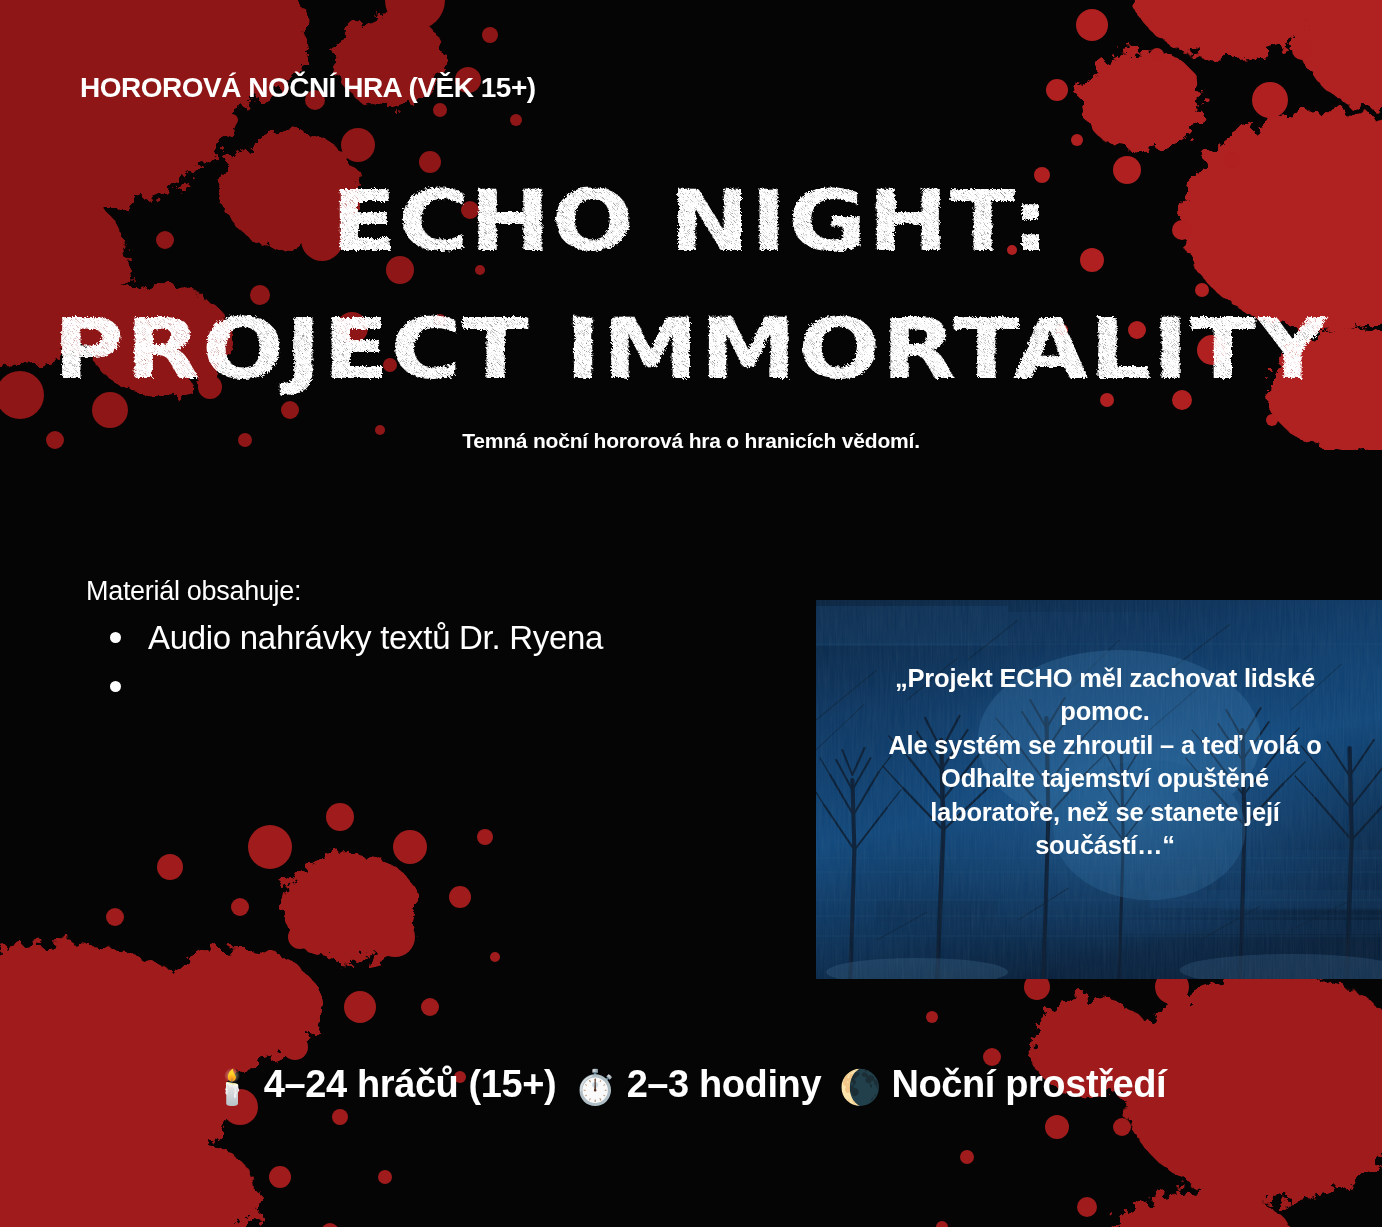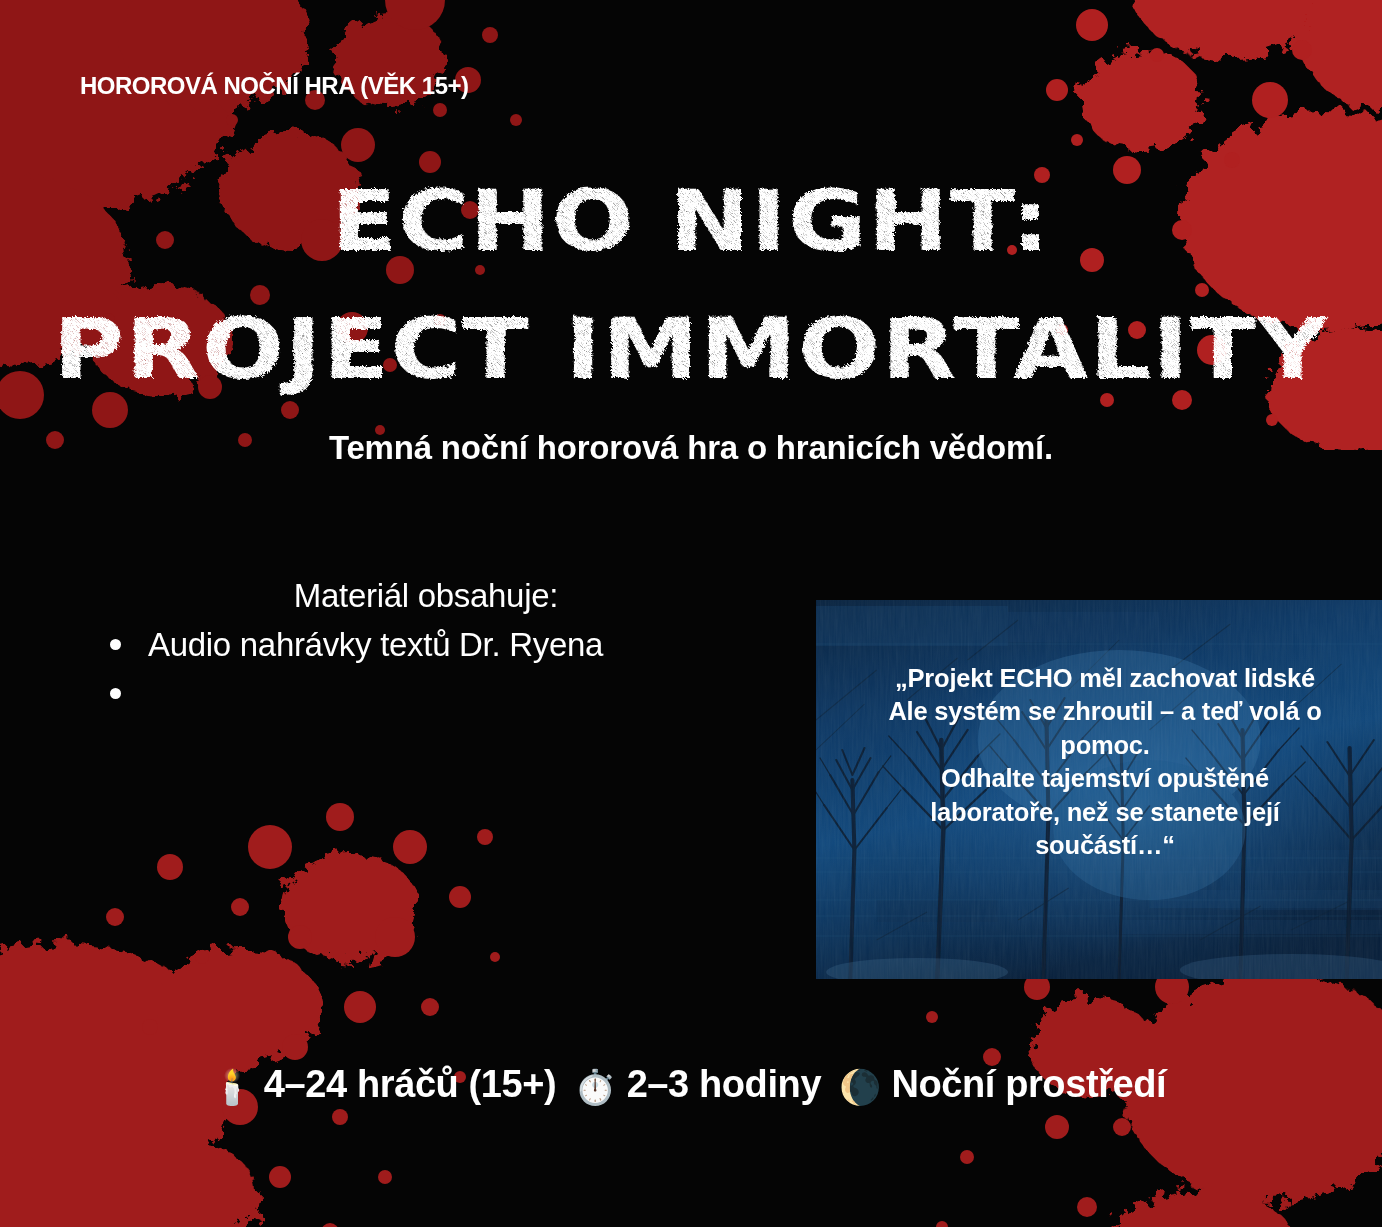--- a/index.html
+++ b/index.html
@@ -12,7 +12,7 @@
   #splat-bl{left:-60px;bottom:-70px;width:600px;height:520px;}
   #splat-br{right:-50px;bottom:-60px;width:560px;height:500px;}
 
-  #header-kicker{position:absolute;left:80px;top:72px;font-size:24px;font-weight:bold;
+  #header-kicker{position:absolute;left:80px;top:72px;font-size:28px;font-weight:bold;
     color:#fff;letter-spacing:-0.5px;z-index:6;white-space:nowrap;}
 
   #title-wrap{position:absolute;left:0;top:168px;width:1382px;height:250px;z-index:6;}

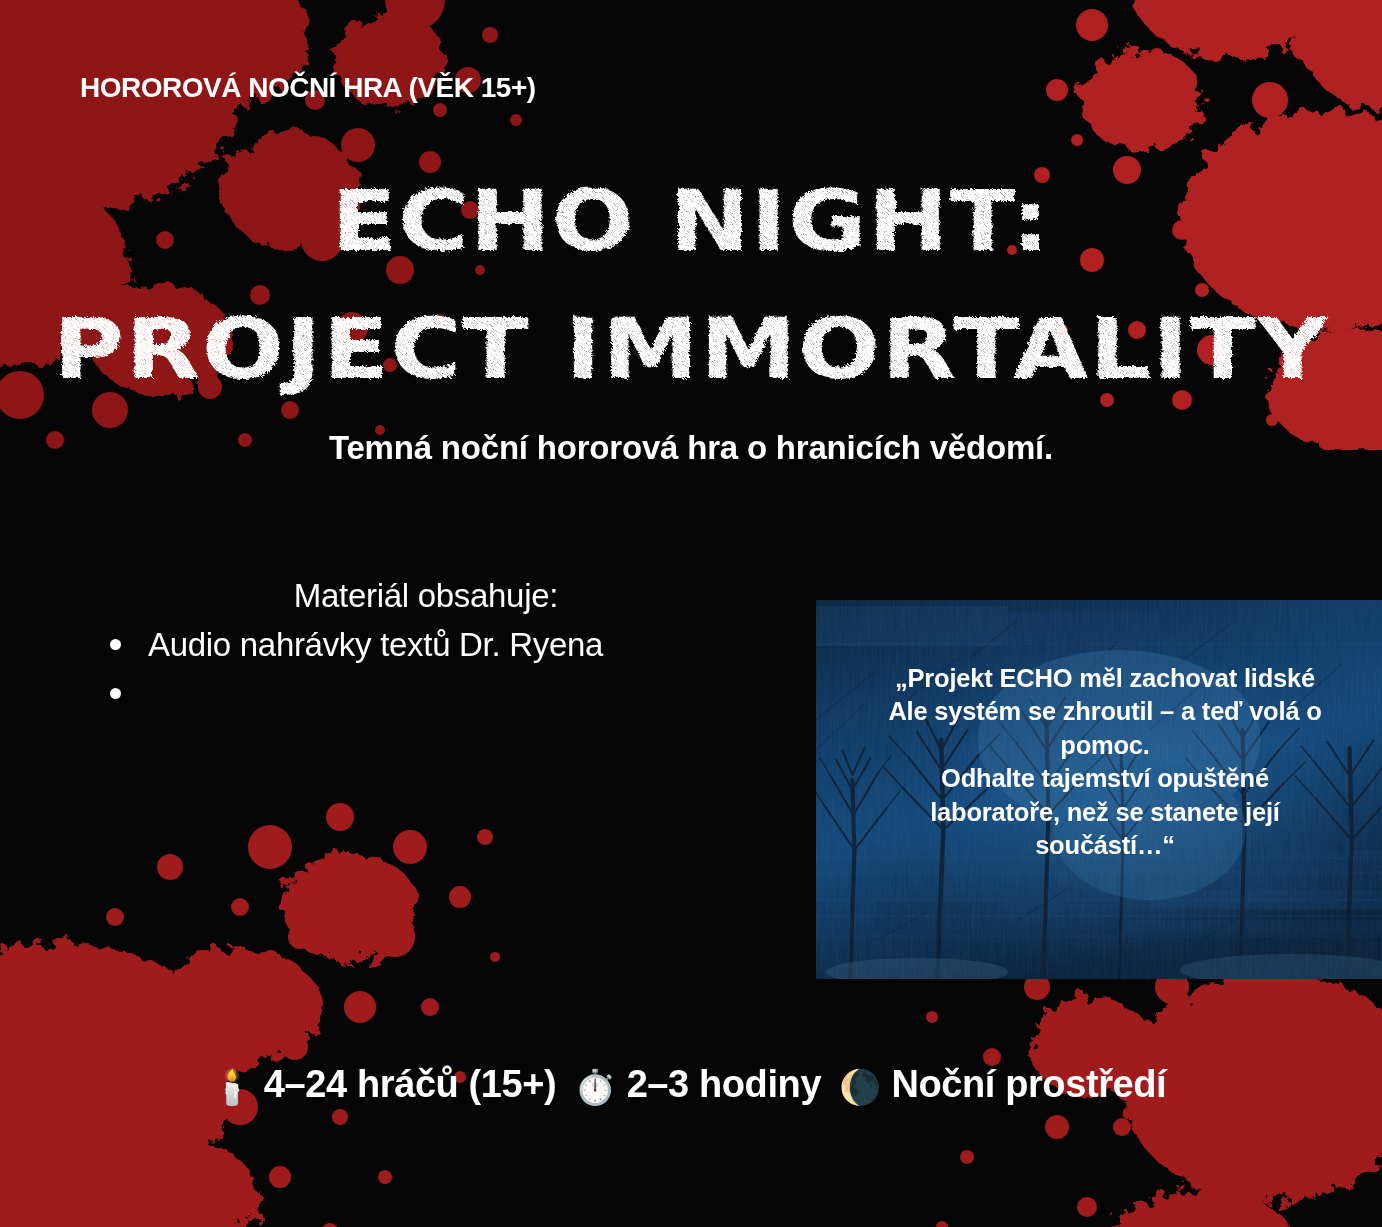--- a/index.html
+++ b/index.html
@@ -19,7 +19,7 @@
   #title-svg{display:block;width:1382px;height:250px;}
 
   #subtitle{position:absolute;left:0;top:429px;width:1382px;text-align:center;
-    font-size:33px;font-weight:bold;color:#fff;letter-spacing:-0.2px;z-index:6;}
+    font-size:21px;font-weight:bold;color:#fff;letter-spacing:-0.2px;z-index:6;}
 
   #materials{position:absolute;left:86px;top:575px;width:680px;z-index:6;color:#fff;}
   #materials-heading{font-size:33px;font-weight:400;line-height:1.25;margin-bottom:6px;letter-spacing:-0.3px;text-align:center;}

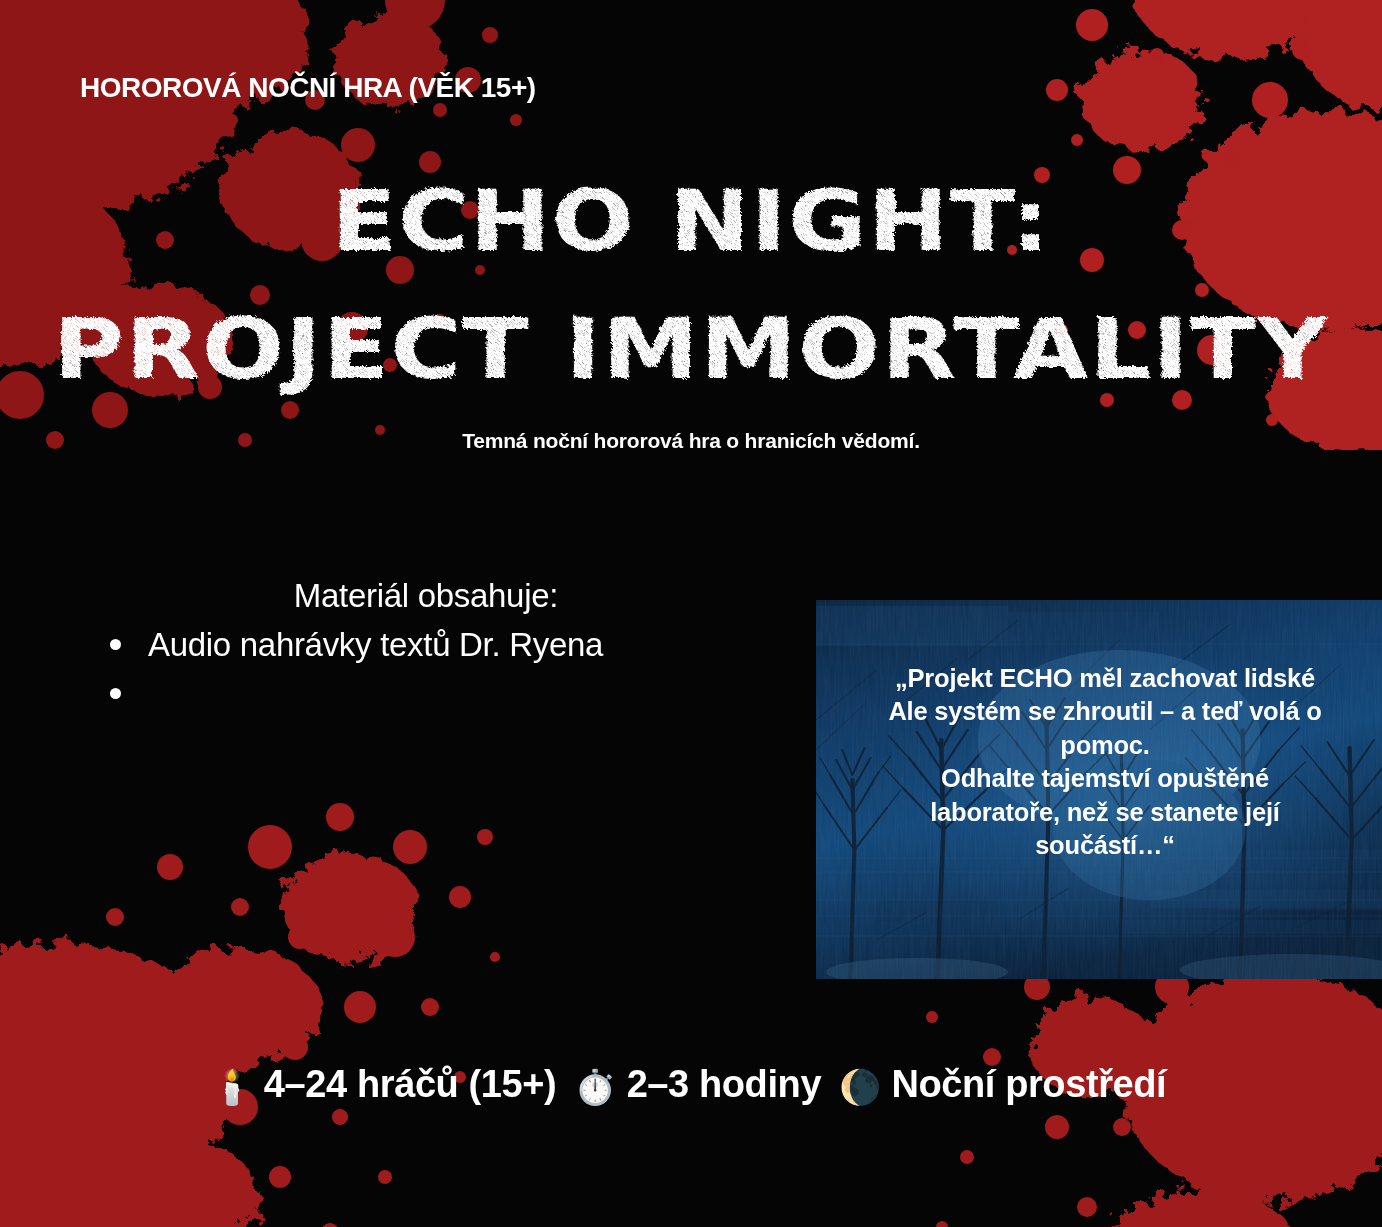--- a/index.html
+++ b/index.html
@@ -22,7 +22,7 @@
     font-size:21px;font-weight:bold;color:#fff;letter-spacing:-0.2px;z-index:6;}
 
   #materials{position:absolute;left:86px;top:575px;width:680px;z-index:6;color:#fff;}
-  #materials-heading{font-size:33px;font-weight:400;line-height:1.25;margin-bottom:6px;letter-spacing:-0.3px;text-align:center;}
+  #materials-heading{font-size:27px;font-weight:400;line-height:1.25;margin-bottom:6px;letter-spacing:-0.3px;}
   #bullet-list{list-style:none;margin:0;padding:0;}
   #bullet-list li{position:relative;padding-left:62px;font-size:33px;font-weight:400;
     line-height:1.42;letter-spacing:-0.3px;margin-bottom:2px;}

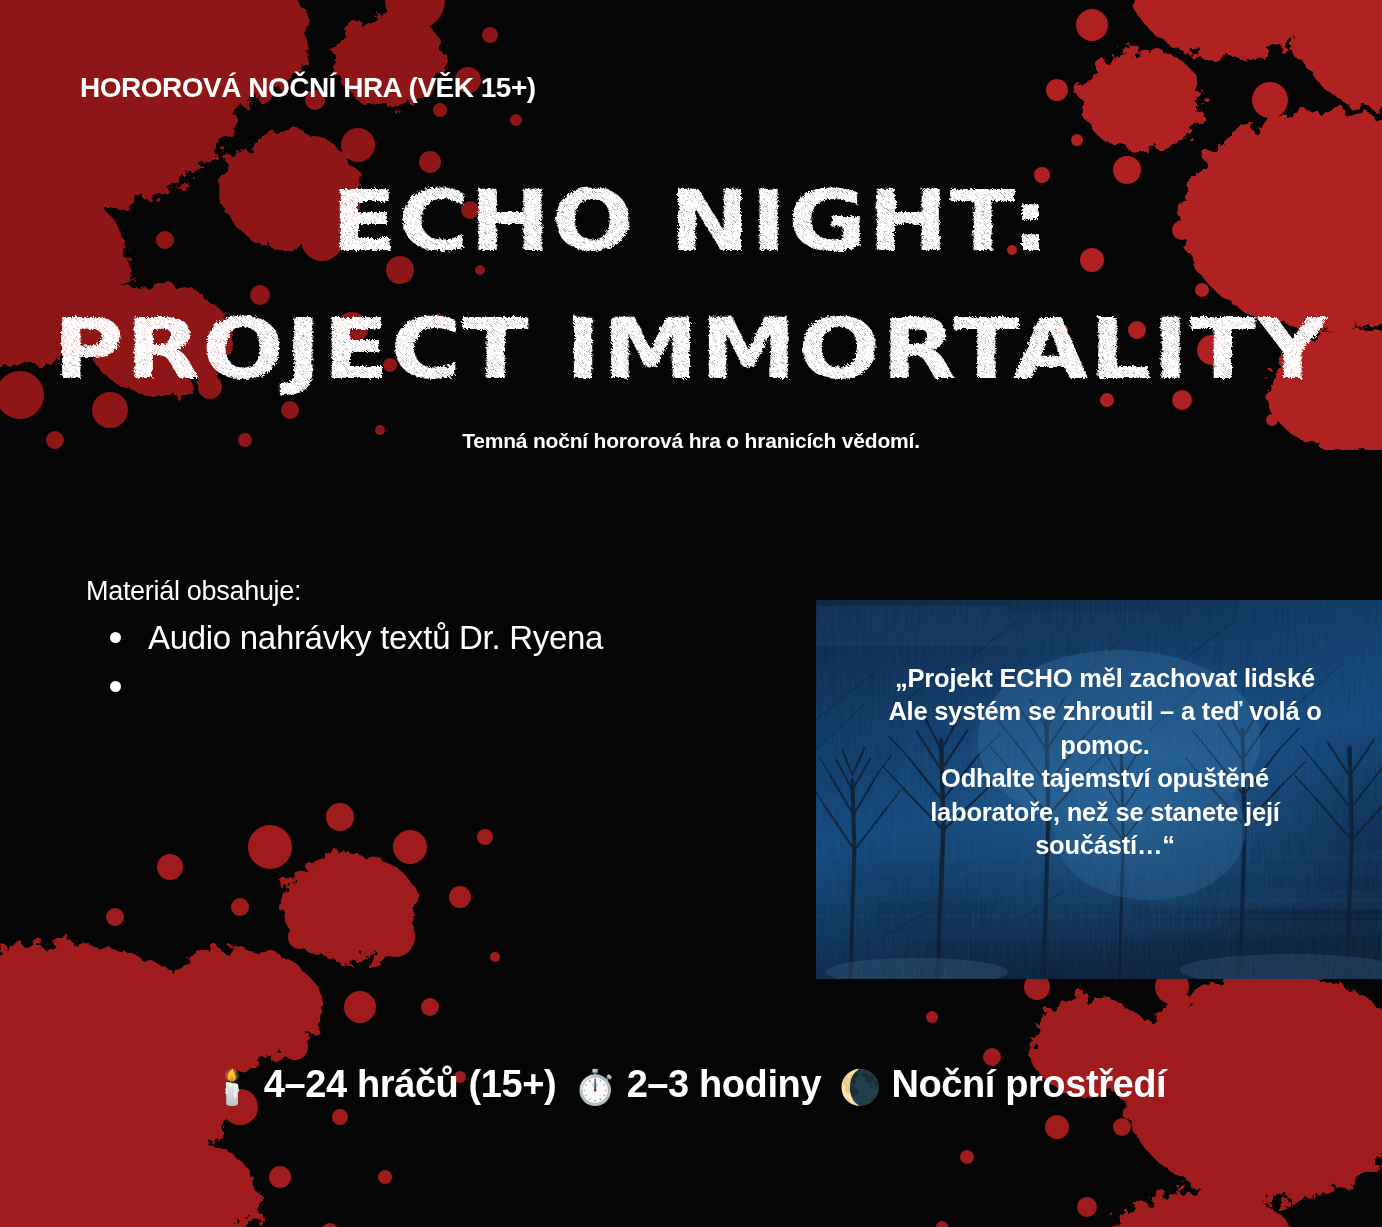--- a/index.html
+++ b/index.html
@@ -349,8 +349,8 @@
 
     <div id="quote-text">
       <span class="qline">„Projekt ECHO měl zachovat lidské</span>
+      <span class="qline">pomoc.</span>
       <span class="qline">Ale systém se zhroutil – a teď volá o</span>
-      <span class="qline">pomoc.</span>
       <span class="qline">Odhalte tajemství opuštěné</span>
       <span class="qline">laboratoře, než se stanete její</span>
       <span class="qline">součástí…“</span>

